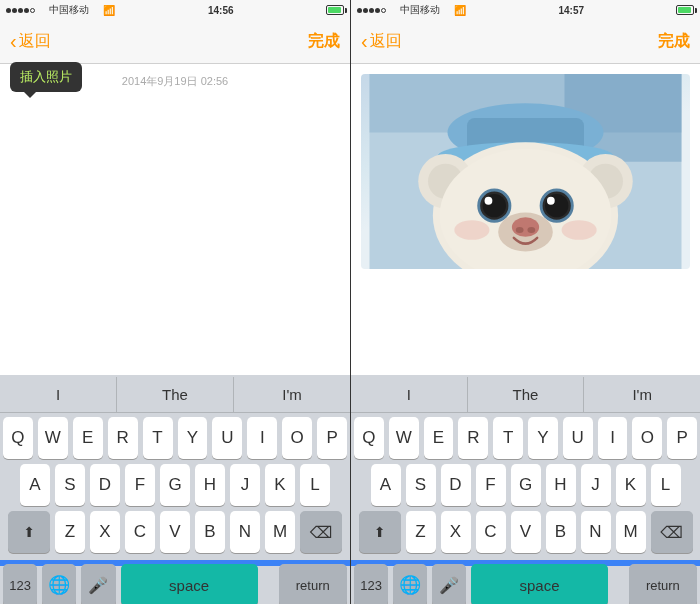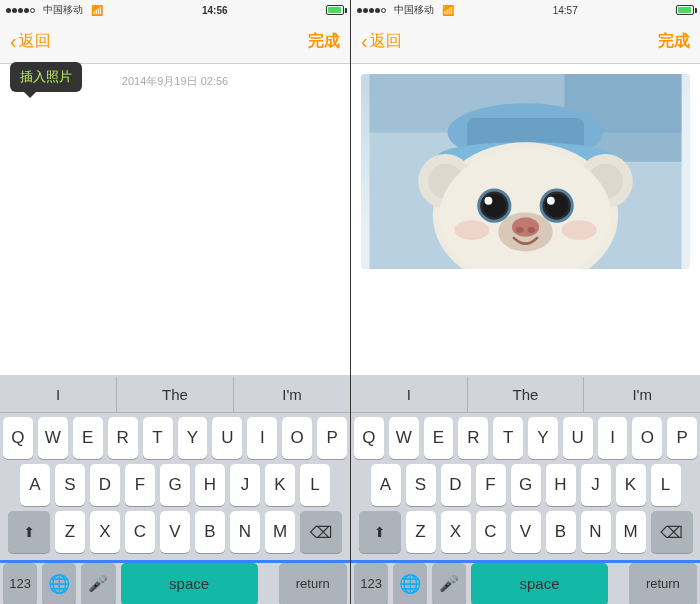--- a/index.html
+++ b/index.html
@@ -34,7 +34,7 @@
       font-size: 10px;
       color: #333;
     }
-    .status-left { display: flex; align-items: center; gap: 8px; }
+    .status-left { display: flex; align-items: center; gap: 14px; }
     .status-right { display: flex; align-items: center; gap: 3px; }
     .signal-dots { display: flex; gap: 1px; }
     .dot { width: 5px; height: 5px; border-radius: 50%; background: #333; }

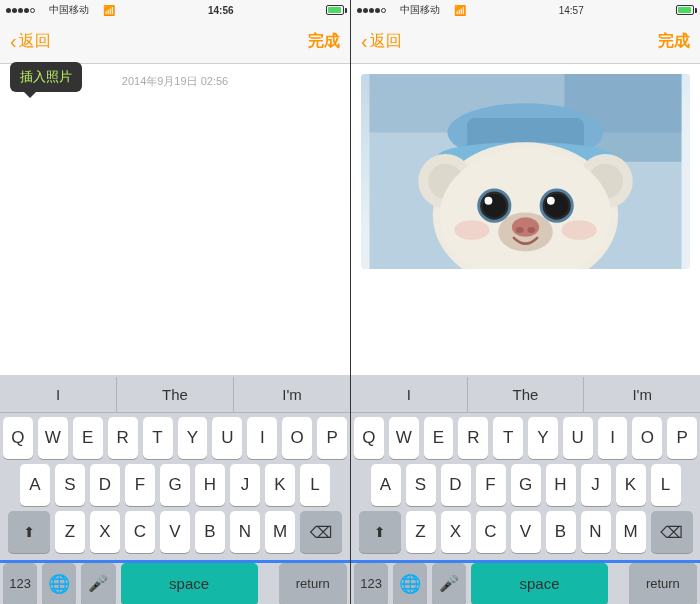--- a/index.html
+++ b/index.html
@@ -335,7 +335,7 @@
       <span>中国移动</span>
       <span>📶</span>
     </div>
-    <span style="font-weight:400;">14:57</span>
+    <span style="font-weight:700;">14:57</span>
     <div class="status-right">
       <div class="battery">
         <div class="battery-fill" style="width:95%;background:#4cd964;"></div>

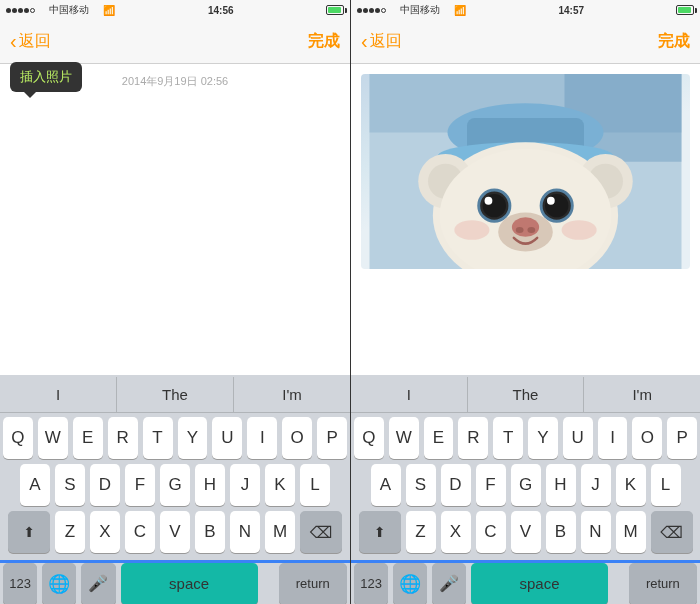--- a/index.html
+++ b/index.html
@@ -209,7 +209,7 @@
       align-items: center;
       gap: 5px;
       padding: 0 3px;
-      border-top: 3px solid #3b82f6;
+      border-top: 6px solid #3b82f6;
     }
     .bottom-key {
       height: 42px;

